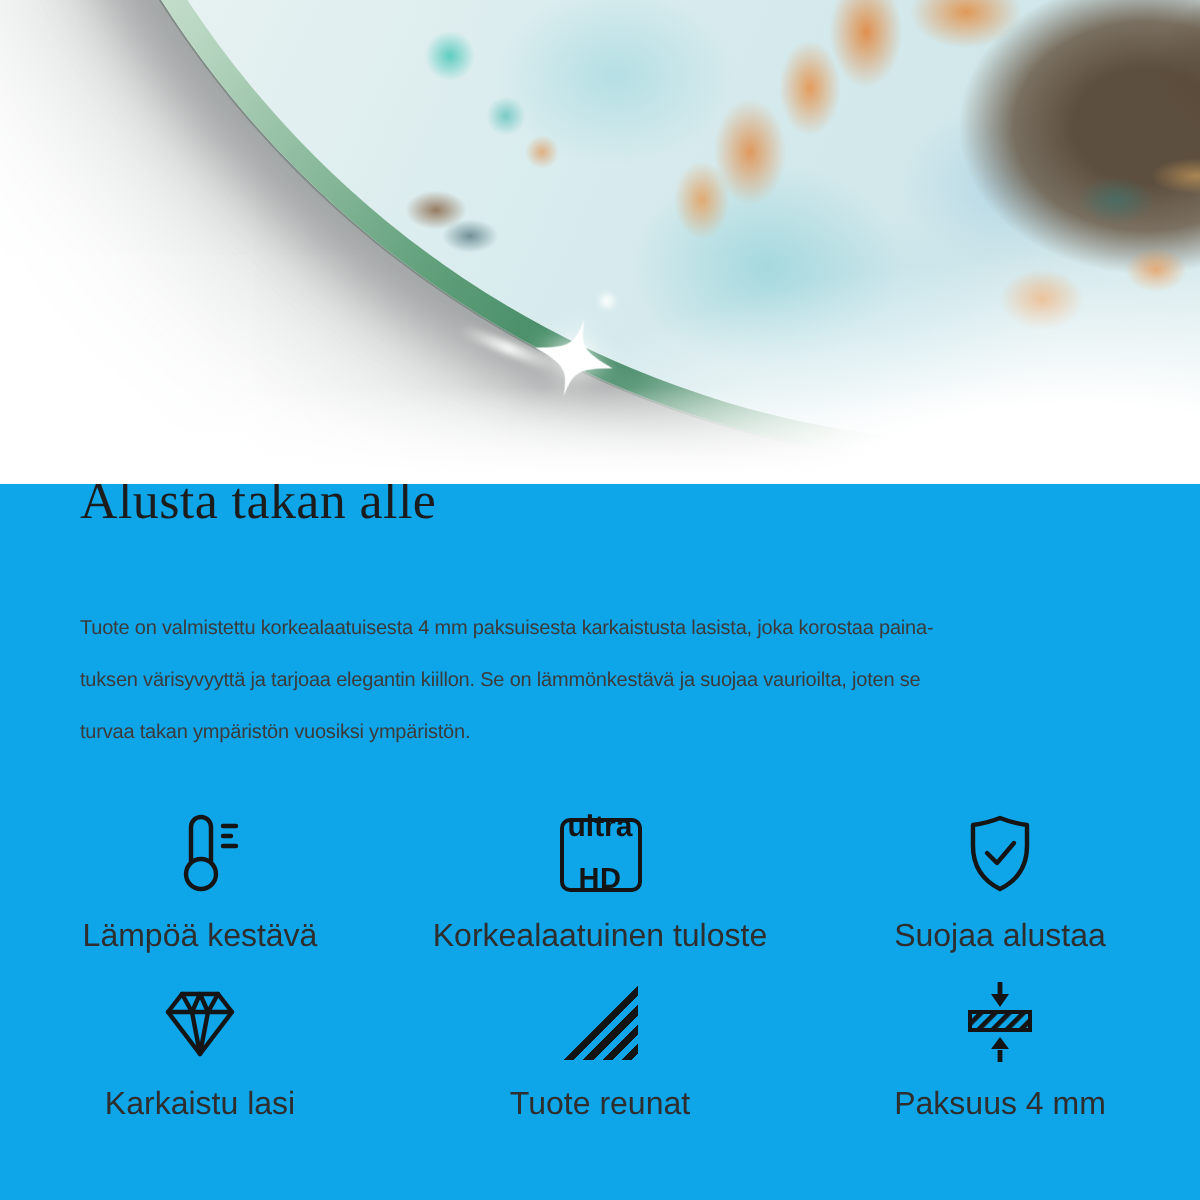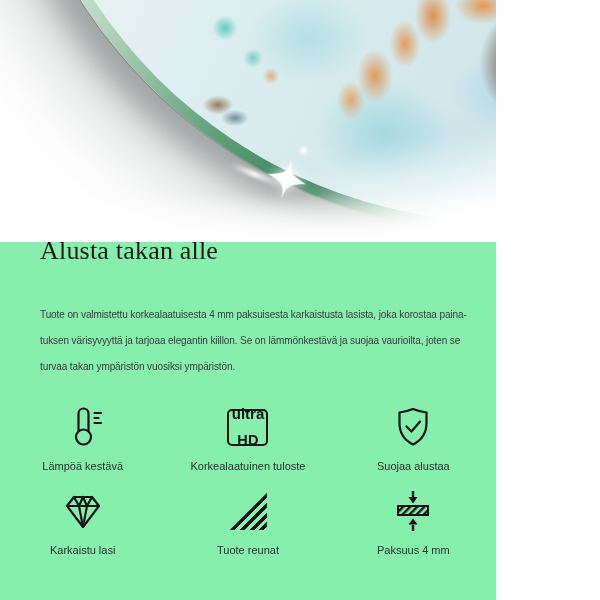--- a/index.html
+++ b/index.html
@@ -3,7 +3,7 @@
 <meta charset="utf-8">
 <style>
   html,body{margin:0;padding:0;background:#fff;}
-  .page{position:relative;width:496px;height:600px;background:#86efac;overflow:hidden;
+  .page{position:relative;width:600px;height:600px;background:#0ea5e9;overflow:hidden;
         font-family:"Liberation Sans",sans-serif;color:#1d1d1d;}
 
   

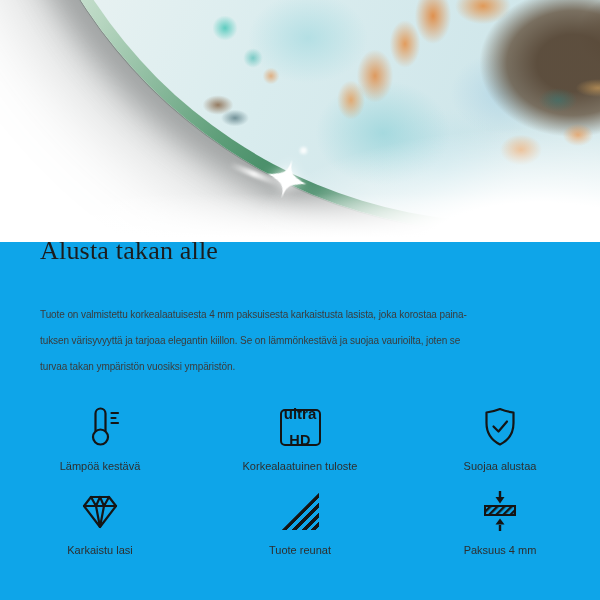--- a/index.html
+++ b/index.html
@@ -63,7 +63,7 @@
         grid-template-columns:repeat(3,1fr);grid-auto-rows:84px;}
   .feature{display:flex;flex-direction:column;align-items:center;padding-top:2px;}
   .icon-slot{height:54px;display:flex;align-items:center;justify-content:center;}
-  .feature-label{margin-top:6px;font-size:11px;color:#2e2e2e;}
+  .feature-label{margin-top:6px;font-size:16px;color:#2e2e2e;}
   .feature svg{display:block;}
   .stroke{fill:none;stroke:#151515;stroke-width:2.2;stroke-linecap:round;stroke-linejoin:round;}
   .uhd{width:37px;height:33px;border:2.5px solid #141414;border-radius:5px;display:flex;

